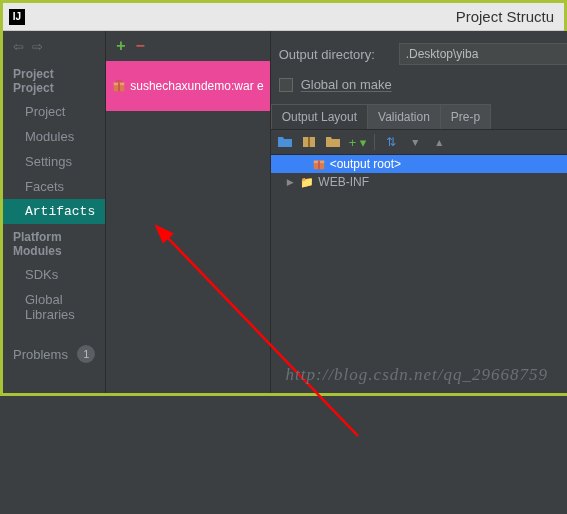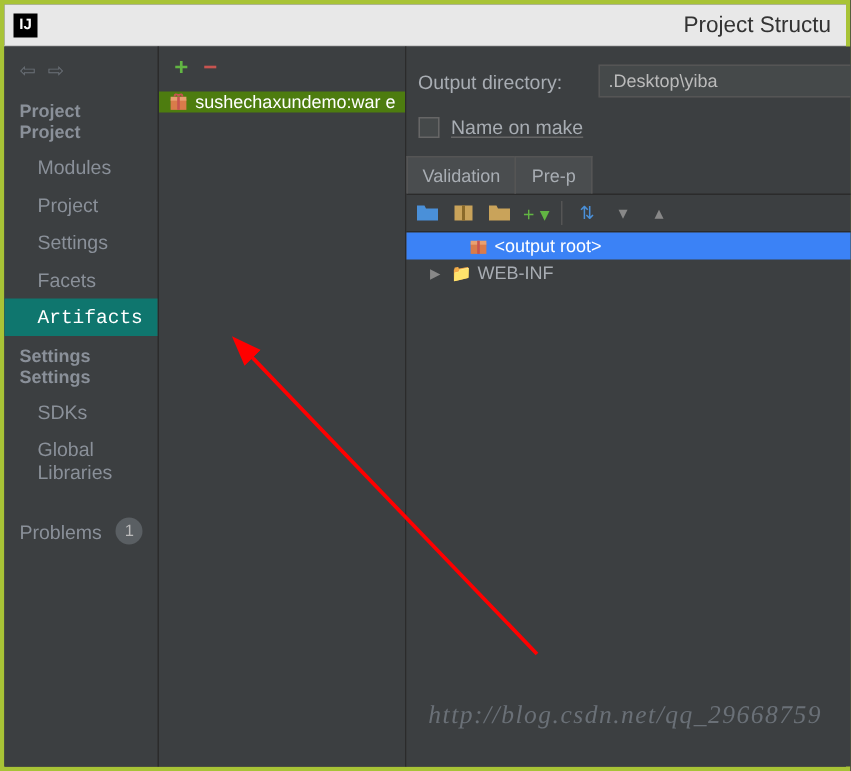--- a/index.html
+++ b/index.html
@@ -4,7 +4,7 @@
 <style>
   * { box-sizing: border-box; margin: 0; padding: 0; font-family: "Segoe UI", Arial, sans-serif; }
   body { width: 567px; height: 514px; overflow: hidden; background: #3c3f41; position: relative; }
-  .outer { border: 3px solid #a8c336; width: 567px; height: 514px; display: flex; flex-direction: column; }
+  .outer { border: 3px solid #a8c336; width: 567px; height: 396px; display: flex; flex-direction: column; }
   .titlebar { background: #e8e8e8; height: 28px; display: flex; align-items: center; padding: 0 6px; border-bottom: 1px solid #ccc; }
   .app-icon { width: 16px; height: 16px; background: #000; color: #fff; font-size: 10px; font-weight: bold; display: flex; align-items: center; justify-content: center; margin-right: 8px; }
   .title-txt { flex: 1; text-align: right; color: #333; font-size: 15px; padding-right: 4px; white-space: nowrap; overflow: hidden; }

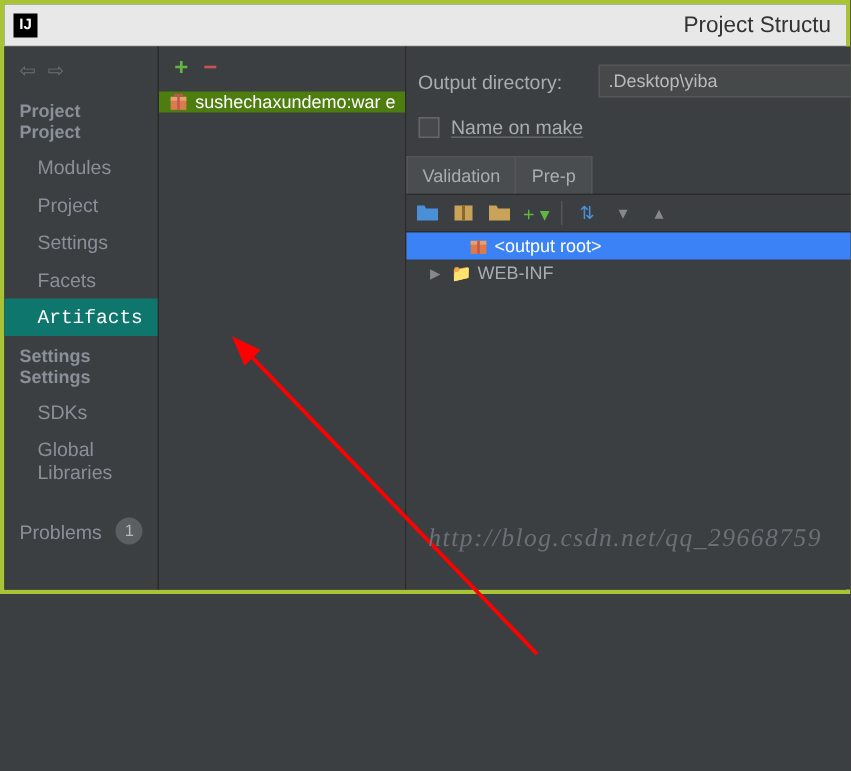--- a/index.html
+++ b/index.html
@@ -25,7 +25,7 @@
   .mid-toolbar { height: 30px; display: flex; align-items: center; padding: 0 10px; gap: 10px; }
   .plus { color: #62b543; font-size: 16px; font-weight: bold; }
   .minus { color: #c75450; font-size: 16px; font-weight: bold; }
-  .artifact-item { background: #4d7c0f; color: #fff; font-size: 12px; padding: 0 6px; display: flex; align-items: center; gap: 4px; white-space: nowrap; overflow: hidden; }
+  .artifact-item { background: #ec4899; color: #fff; font-size: 12px; padding: 18px 6px; display: flex; align-items: center; gap: 4px; white-space: nowrap; overflow: hidden; }
   .gift-icon { display: inline-block; width: 14px; height: 14px; }
   
   

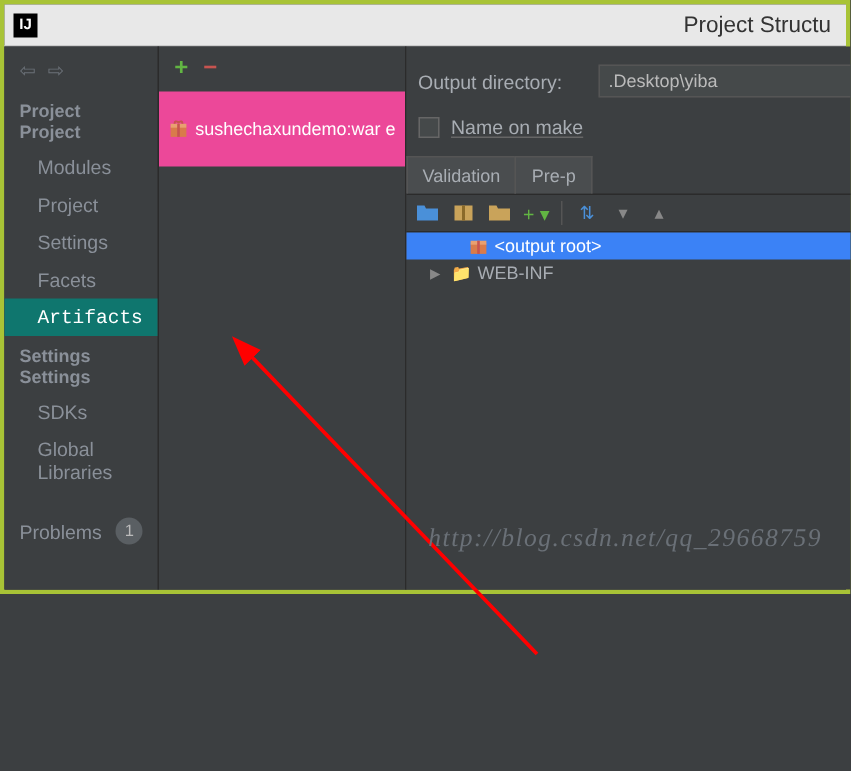--- a/index.html
+++ b/index.html
@@ -114,7 +114,7 @@
       </div>
       <div class="checkbox-row">
         <span class="checkbox"></span>
-        <span class="check-label">Name on make</span>
+        <span class="check-label">Global on make</span>
       </div>
       <div class="tabs">
         <div class="tab">Validation</div>

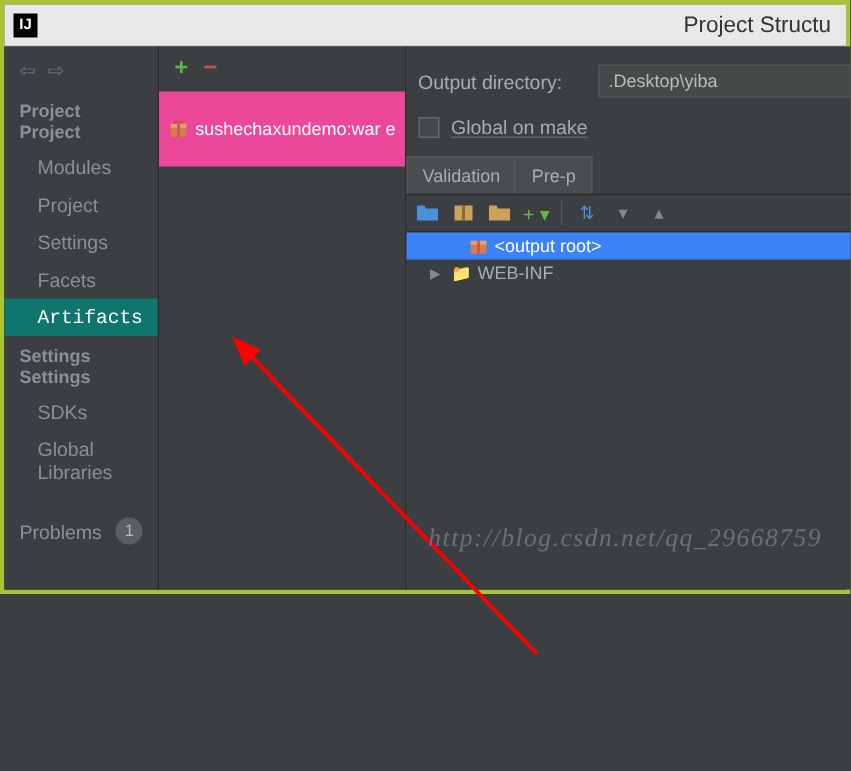--- a/index.html
+++ b/index.html
@@ -117,6 +117,7 @@
         <span class="check-label">Global on make</span>
       </div>
       <div class="tabs">
+        <div class="tab active">Output Layout</div>
         <div class="tab">Validation</div>
         <div class="tab">Pre-p</div>
       </div>

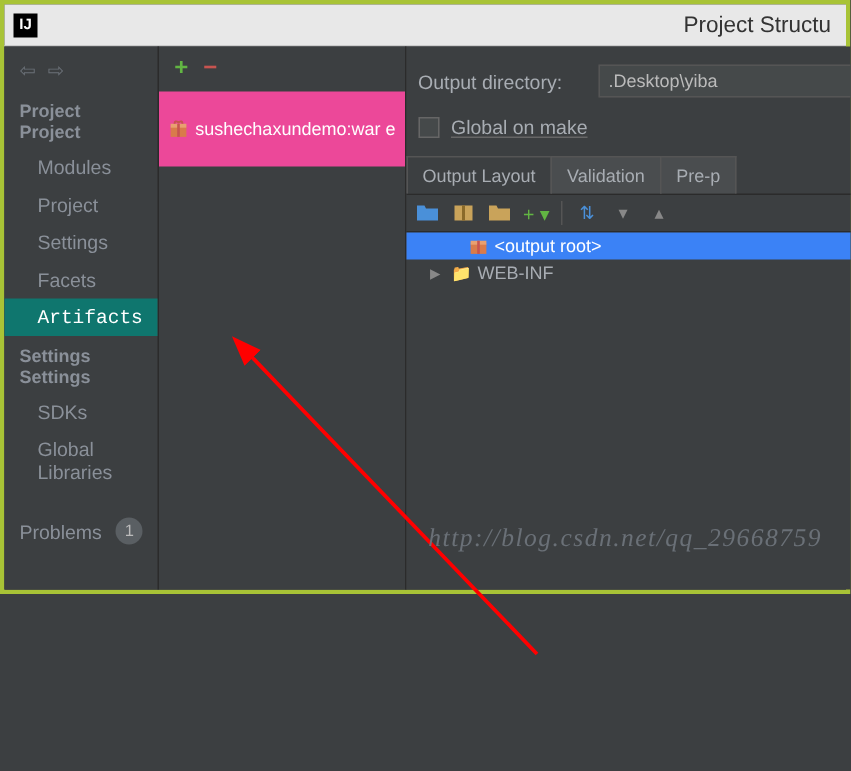--- a/index.html
+++ b/index.html
@@ -77,8 +77,8 @@
         <span class="arrow-icon">⇨</span>
       </div>
       <div class="heading">Project Project</div>
+      <div class="nav-item">Project</div>
       <div class="nav-item">Modules</div>
-      <div class="nav-item">Project</div>
       <div class="nav-item">Settings</div>
       <div class="nav-item">Facets</div>
       <div class="nav-item selected">Artifacts</div>

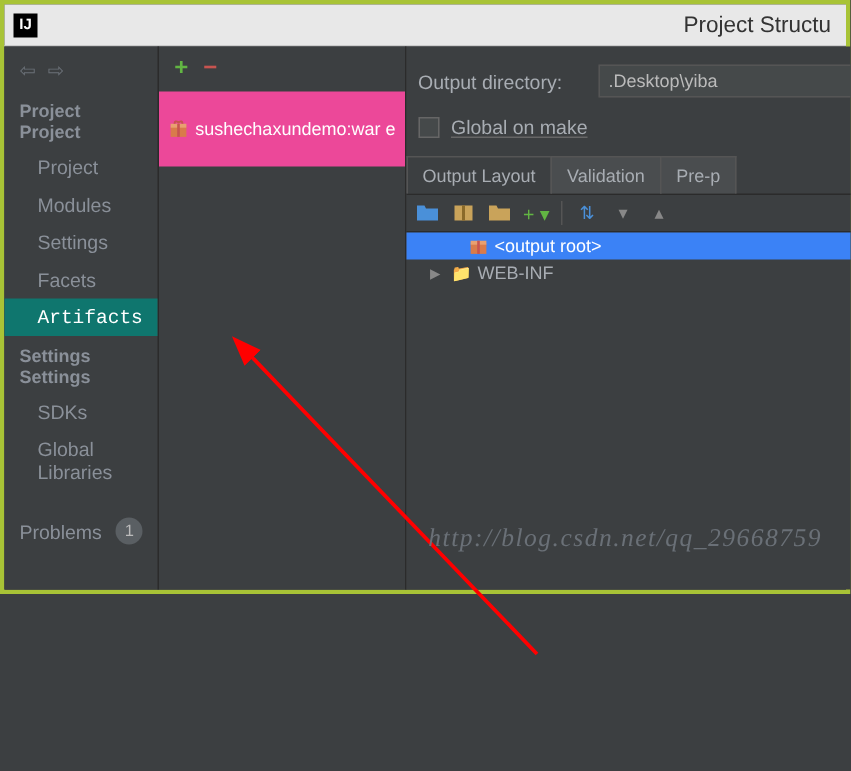--- a/index.html
+++ b/index.html
@@ -82,7 +82,7 @@
       <div class="nav-item">Settings</div>
       <div class="nav-item">Facets</div>
       <div class="nav-item selected">Artifacts</div>
-      <div class="heading">Settings Settings</div>
+      <div class="heading">Platform Modules</div>
       <div class="nav-item">SDKs</div>
       <div class="nav-item">Global Libraries</div>
       <div class="problems-row">

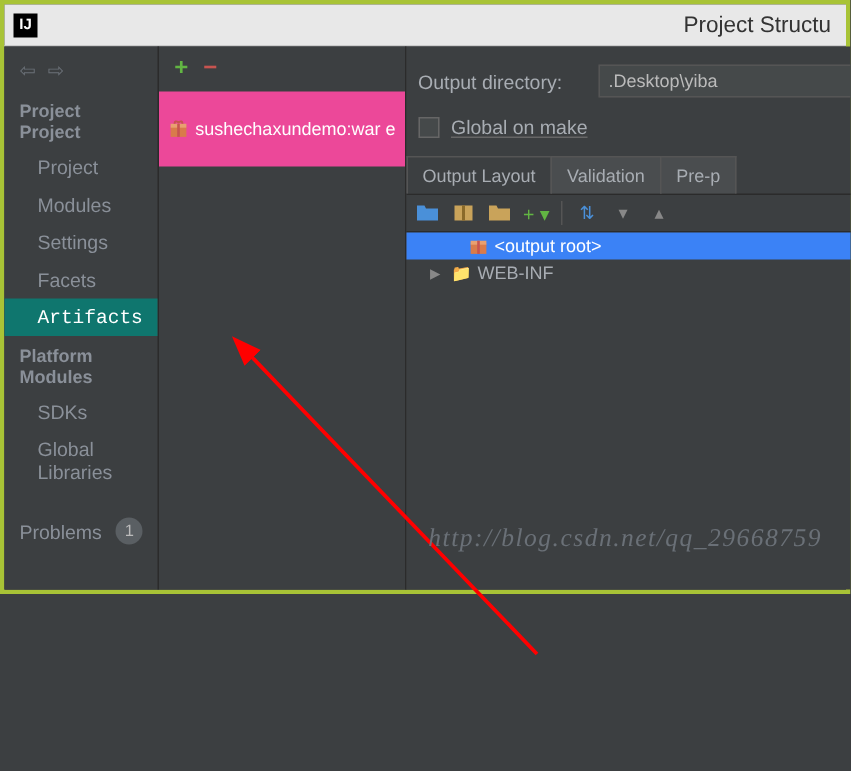--- a/index.html
+++ b/index.html
@@ -59,7 +59,7 @@
   
   .red-arrow { position: absolute; top: 180px; left: 140px; pointer-events: none; }
   
-  .watermark { position: absolute; bottom: 24px; right: 16px; color: #6a7077; font-family: "Times New Roman", serif; font-style: italic; font-size: 17px; letter-spacing: 1px; pointer-events: none; }
+  .watermark { position: absolute; bottom: 8px; right: 16px; color: #6a7077; font-family: "Times New Roman", serif; font-style: italic; font-size: 17px; letter-spacing: 1px; pointer-events: none; }
 </style>
 </head>
 <body>

